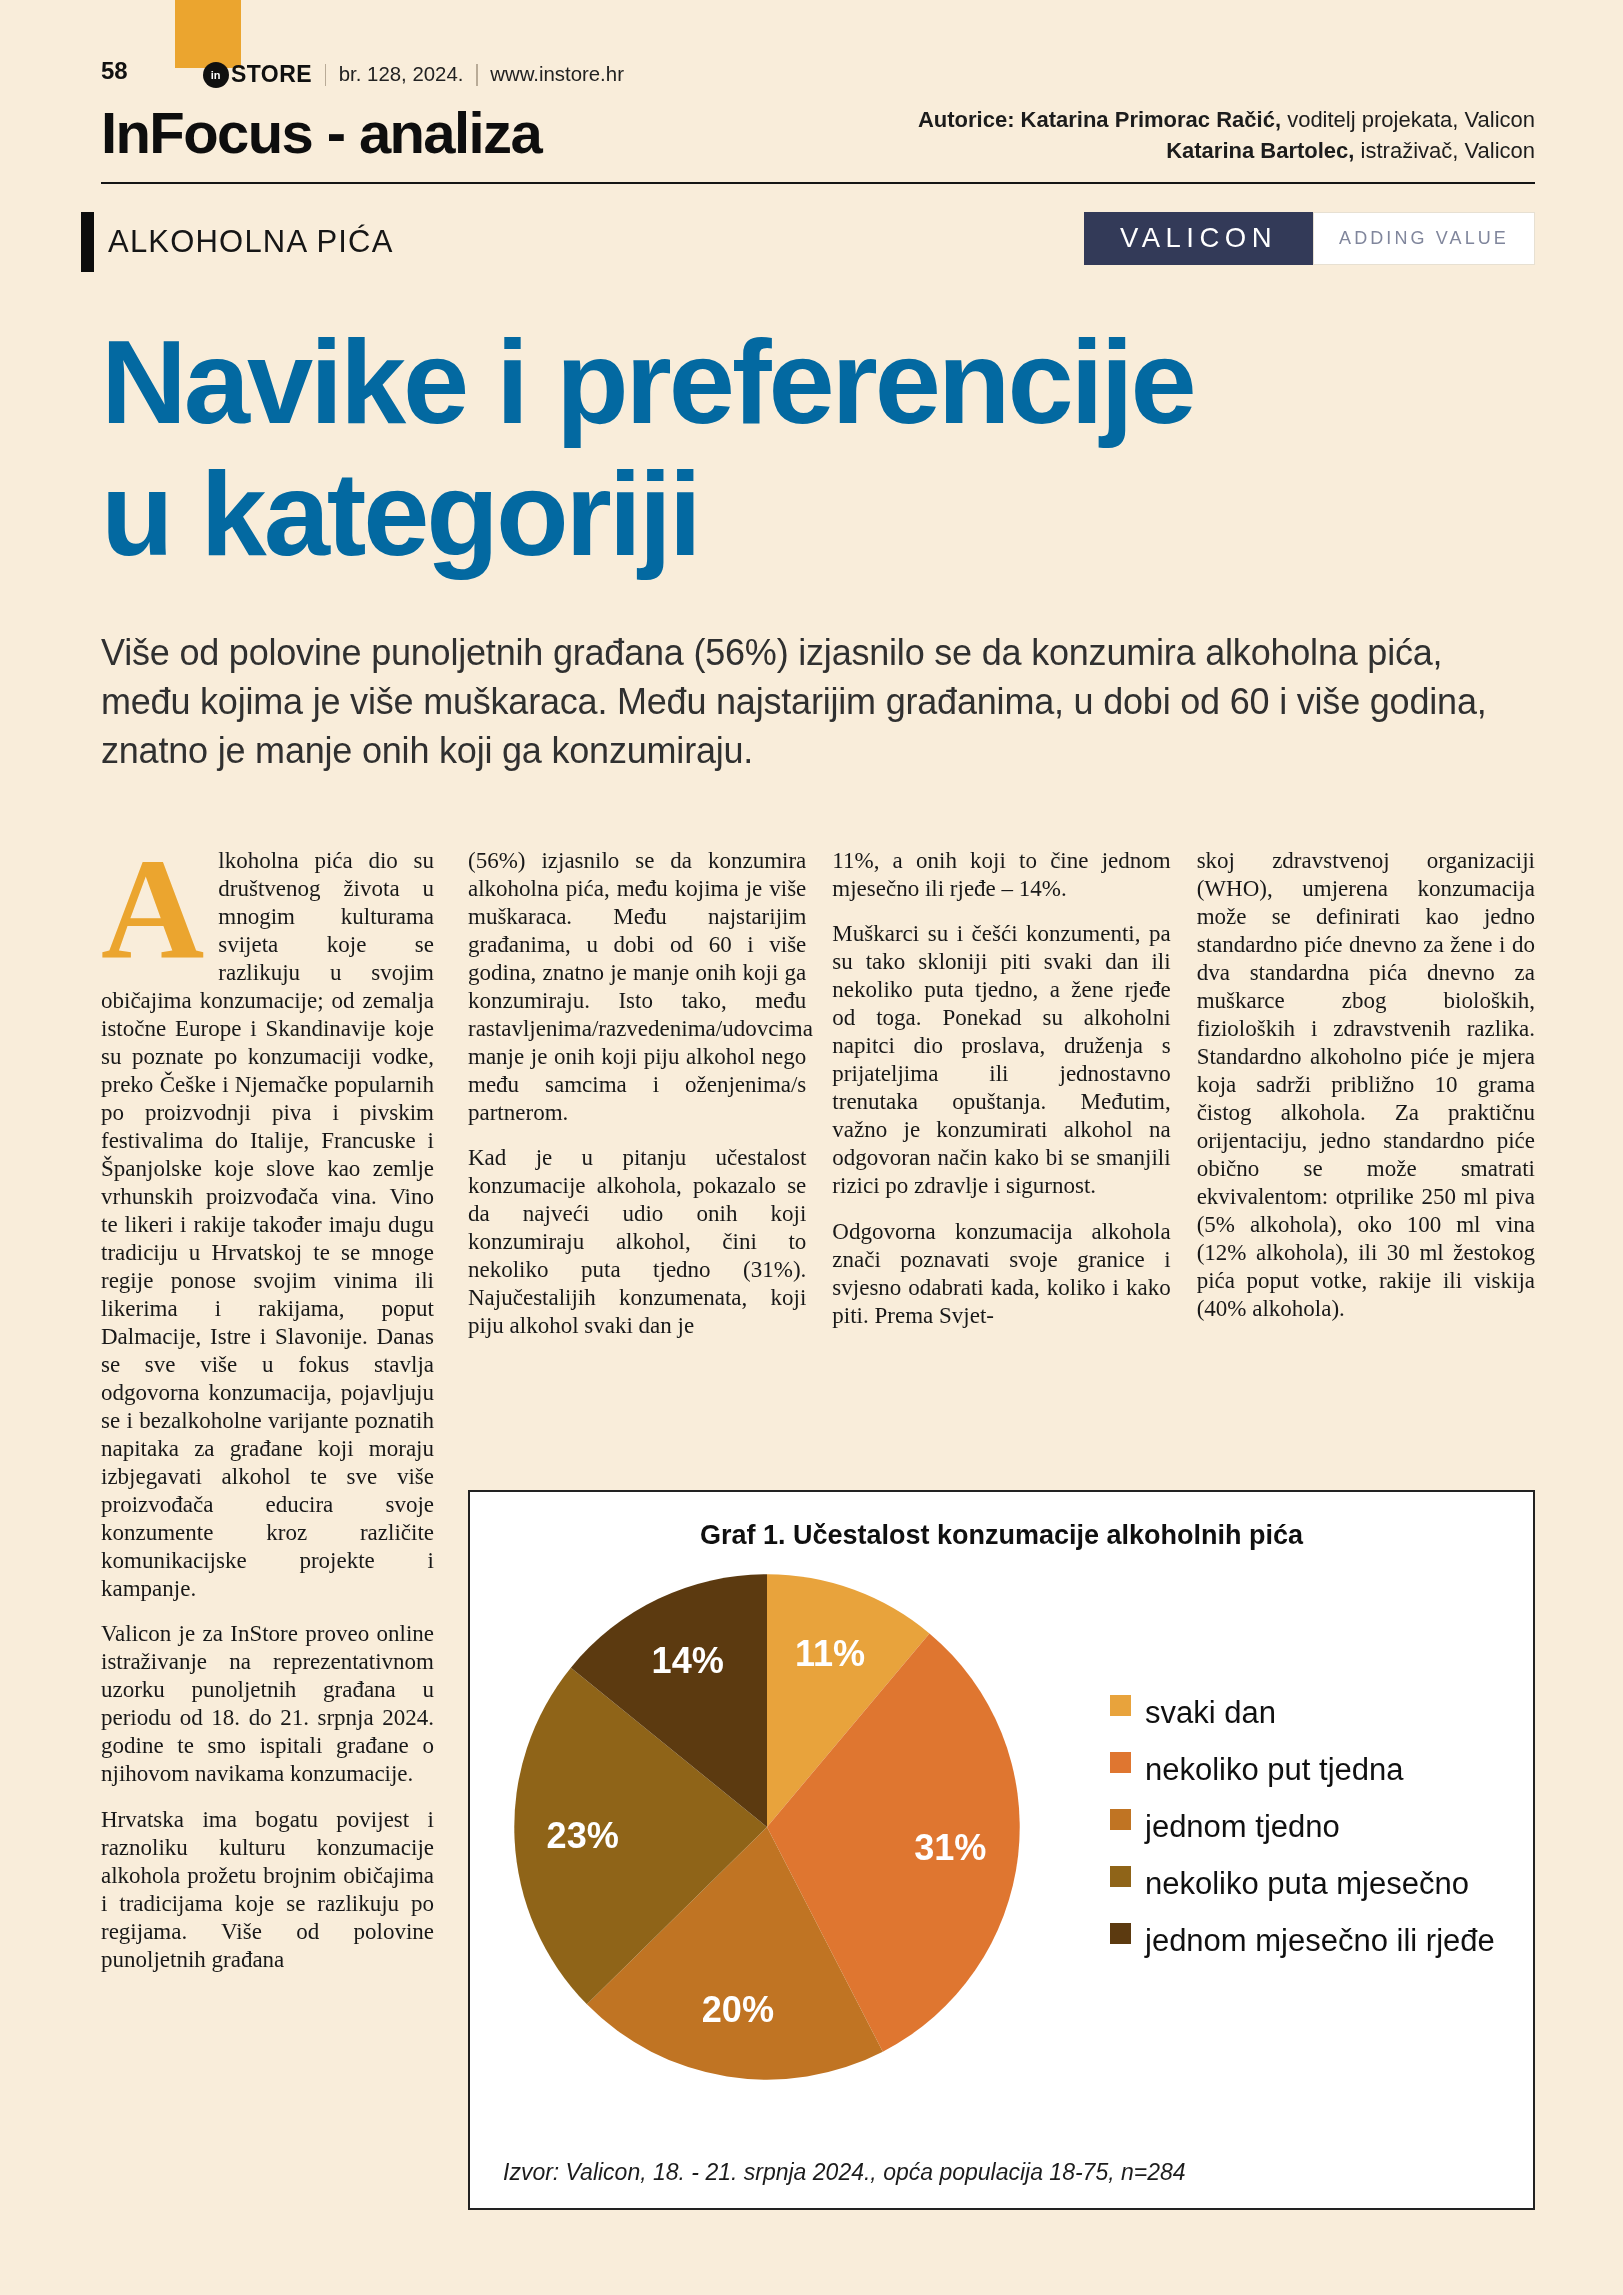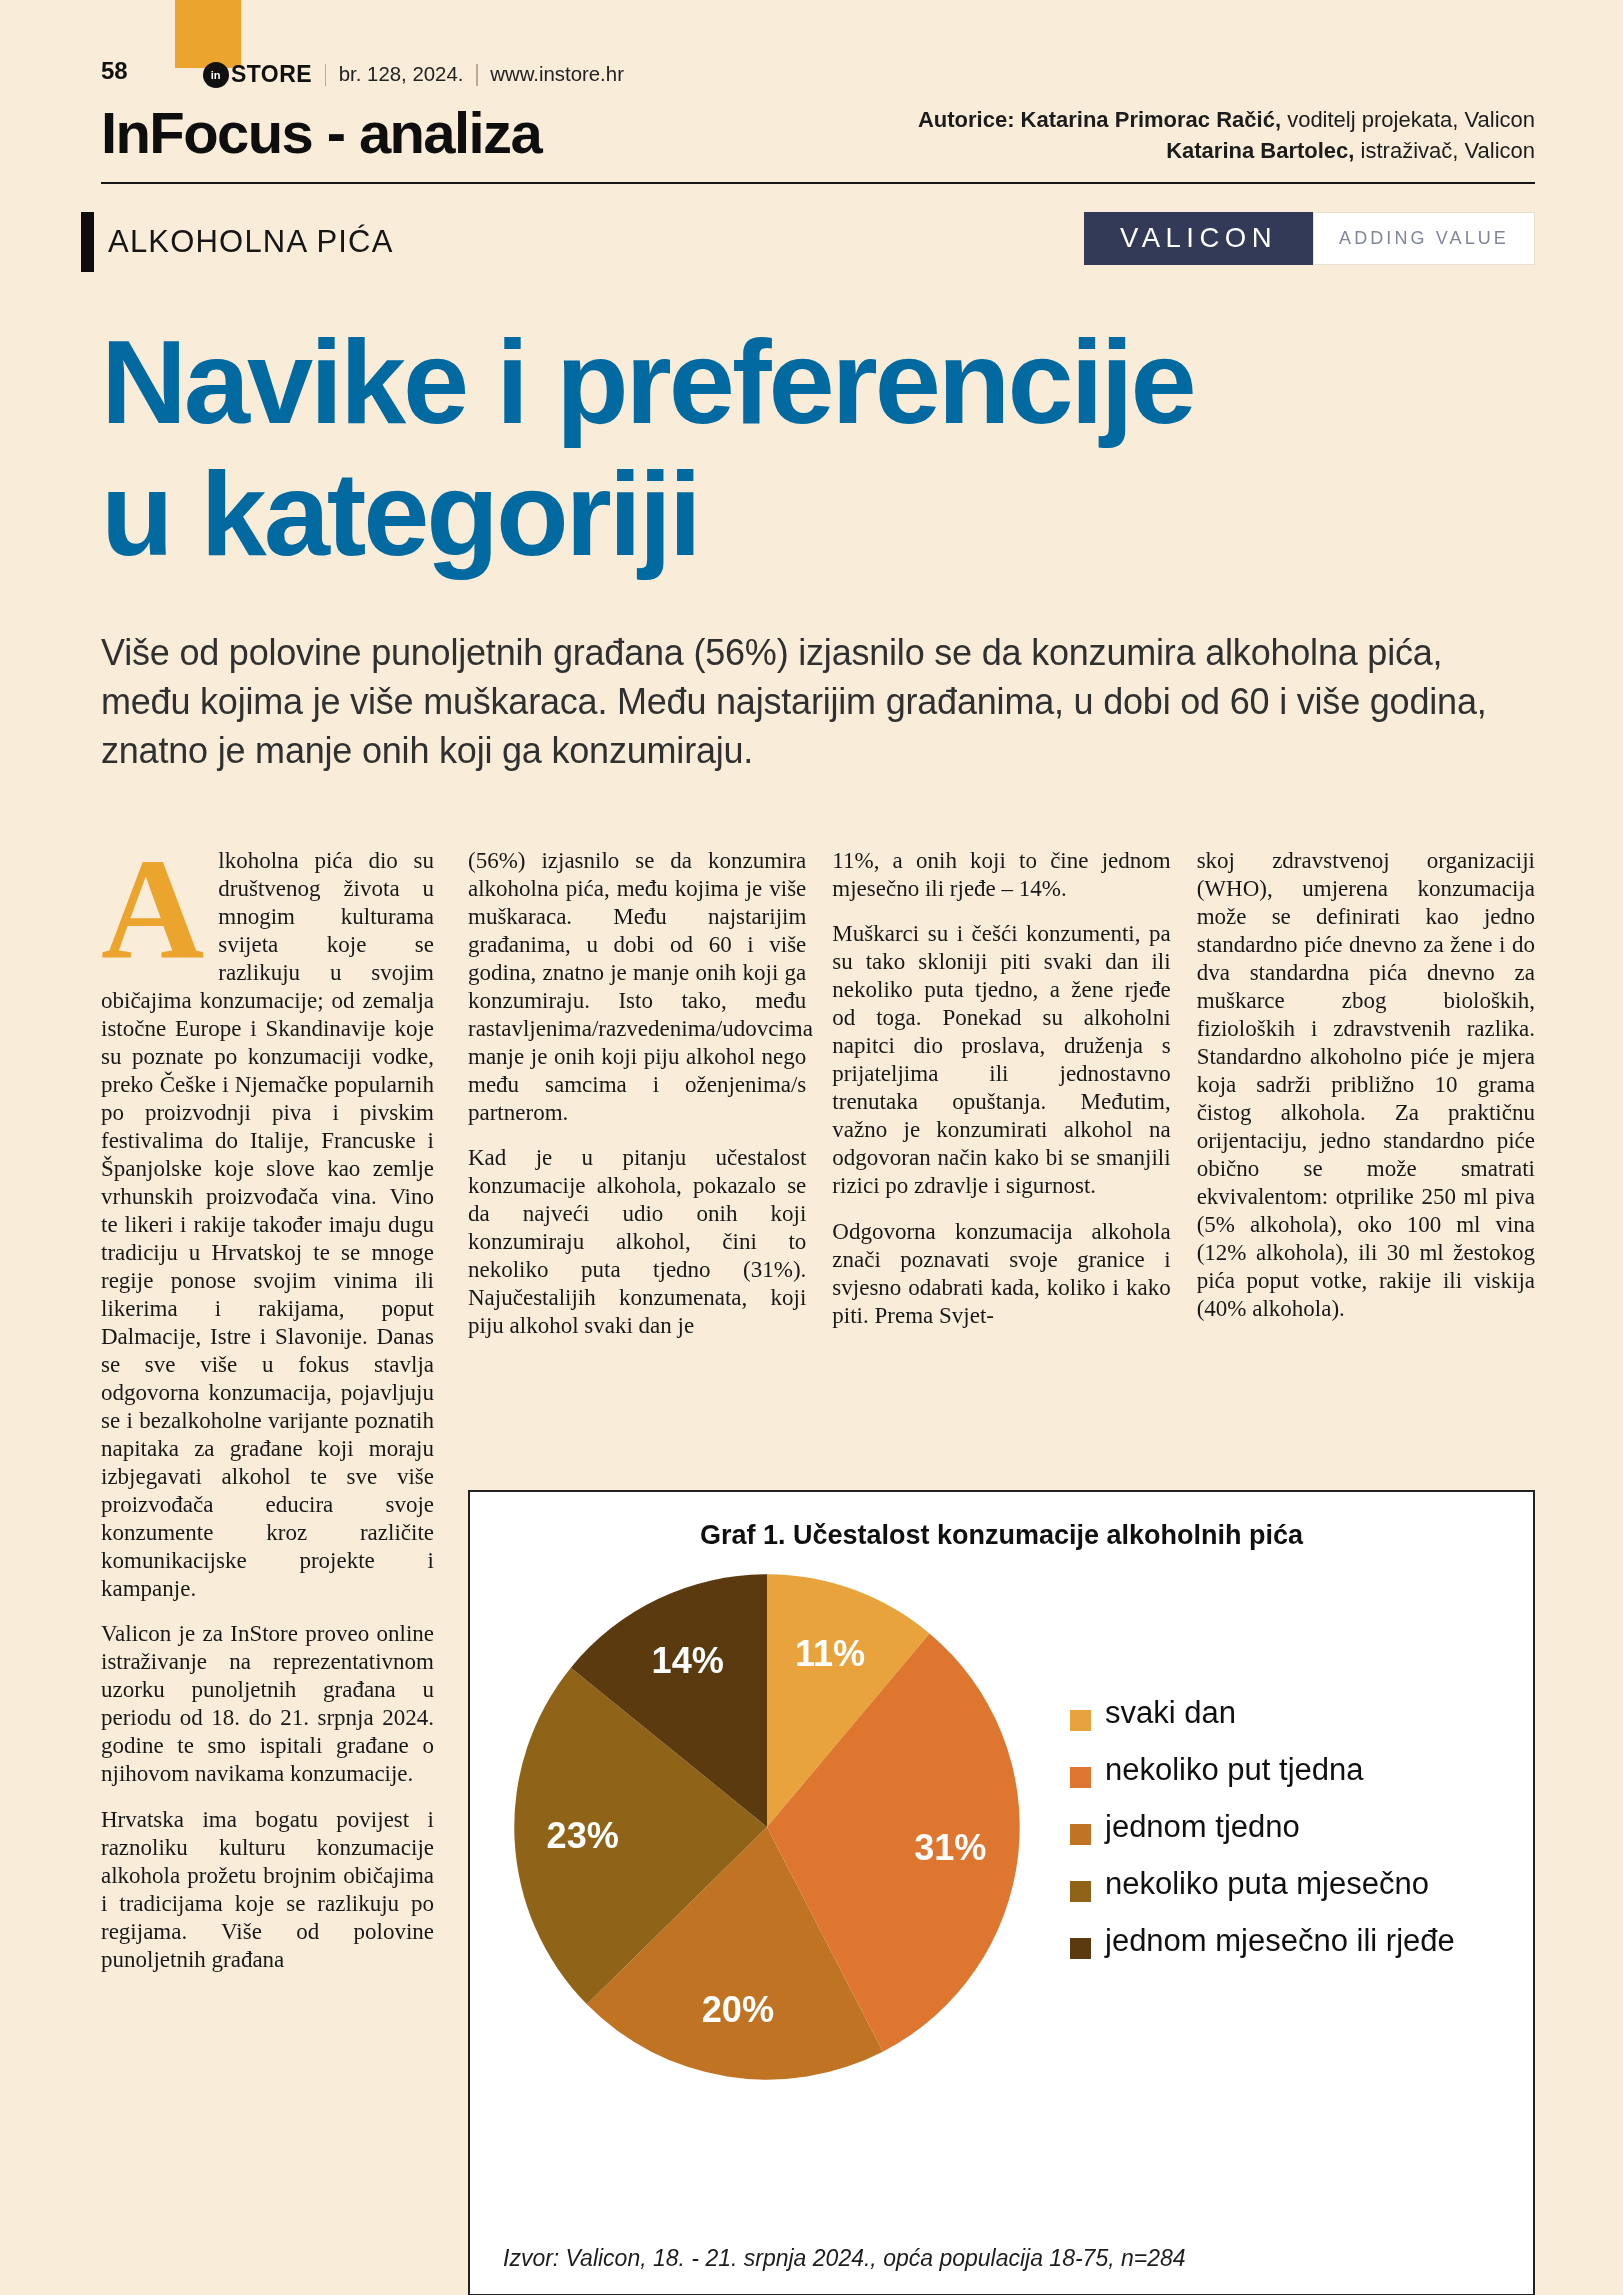--- a/index.html
+++ b/index.html
@@ -63,7 +63,7 @@
 
   
   .chart-panel { margin-top:27px; background:#ffffff; border:2.4px solid #222;
-    height:806px; position:relative; padding-top:28px; font-family:"Liberation Sans", sans-serif; }
+    height:720px; position:relative; padding-top:28px; font-family:"Liberation Sans", sans-serif; }
   .chart-title { text-align:center; font-size:27px; font-weight:bold; color:#101010; }
   .chart-row { display:flex; align-items:center; margin-top:17.3px; }
   .pie-wrap { margin-left:38px; flex:none; }

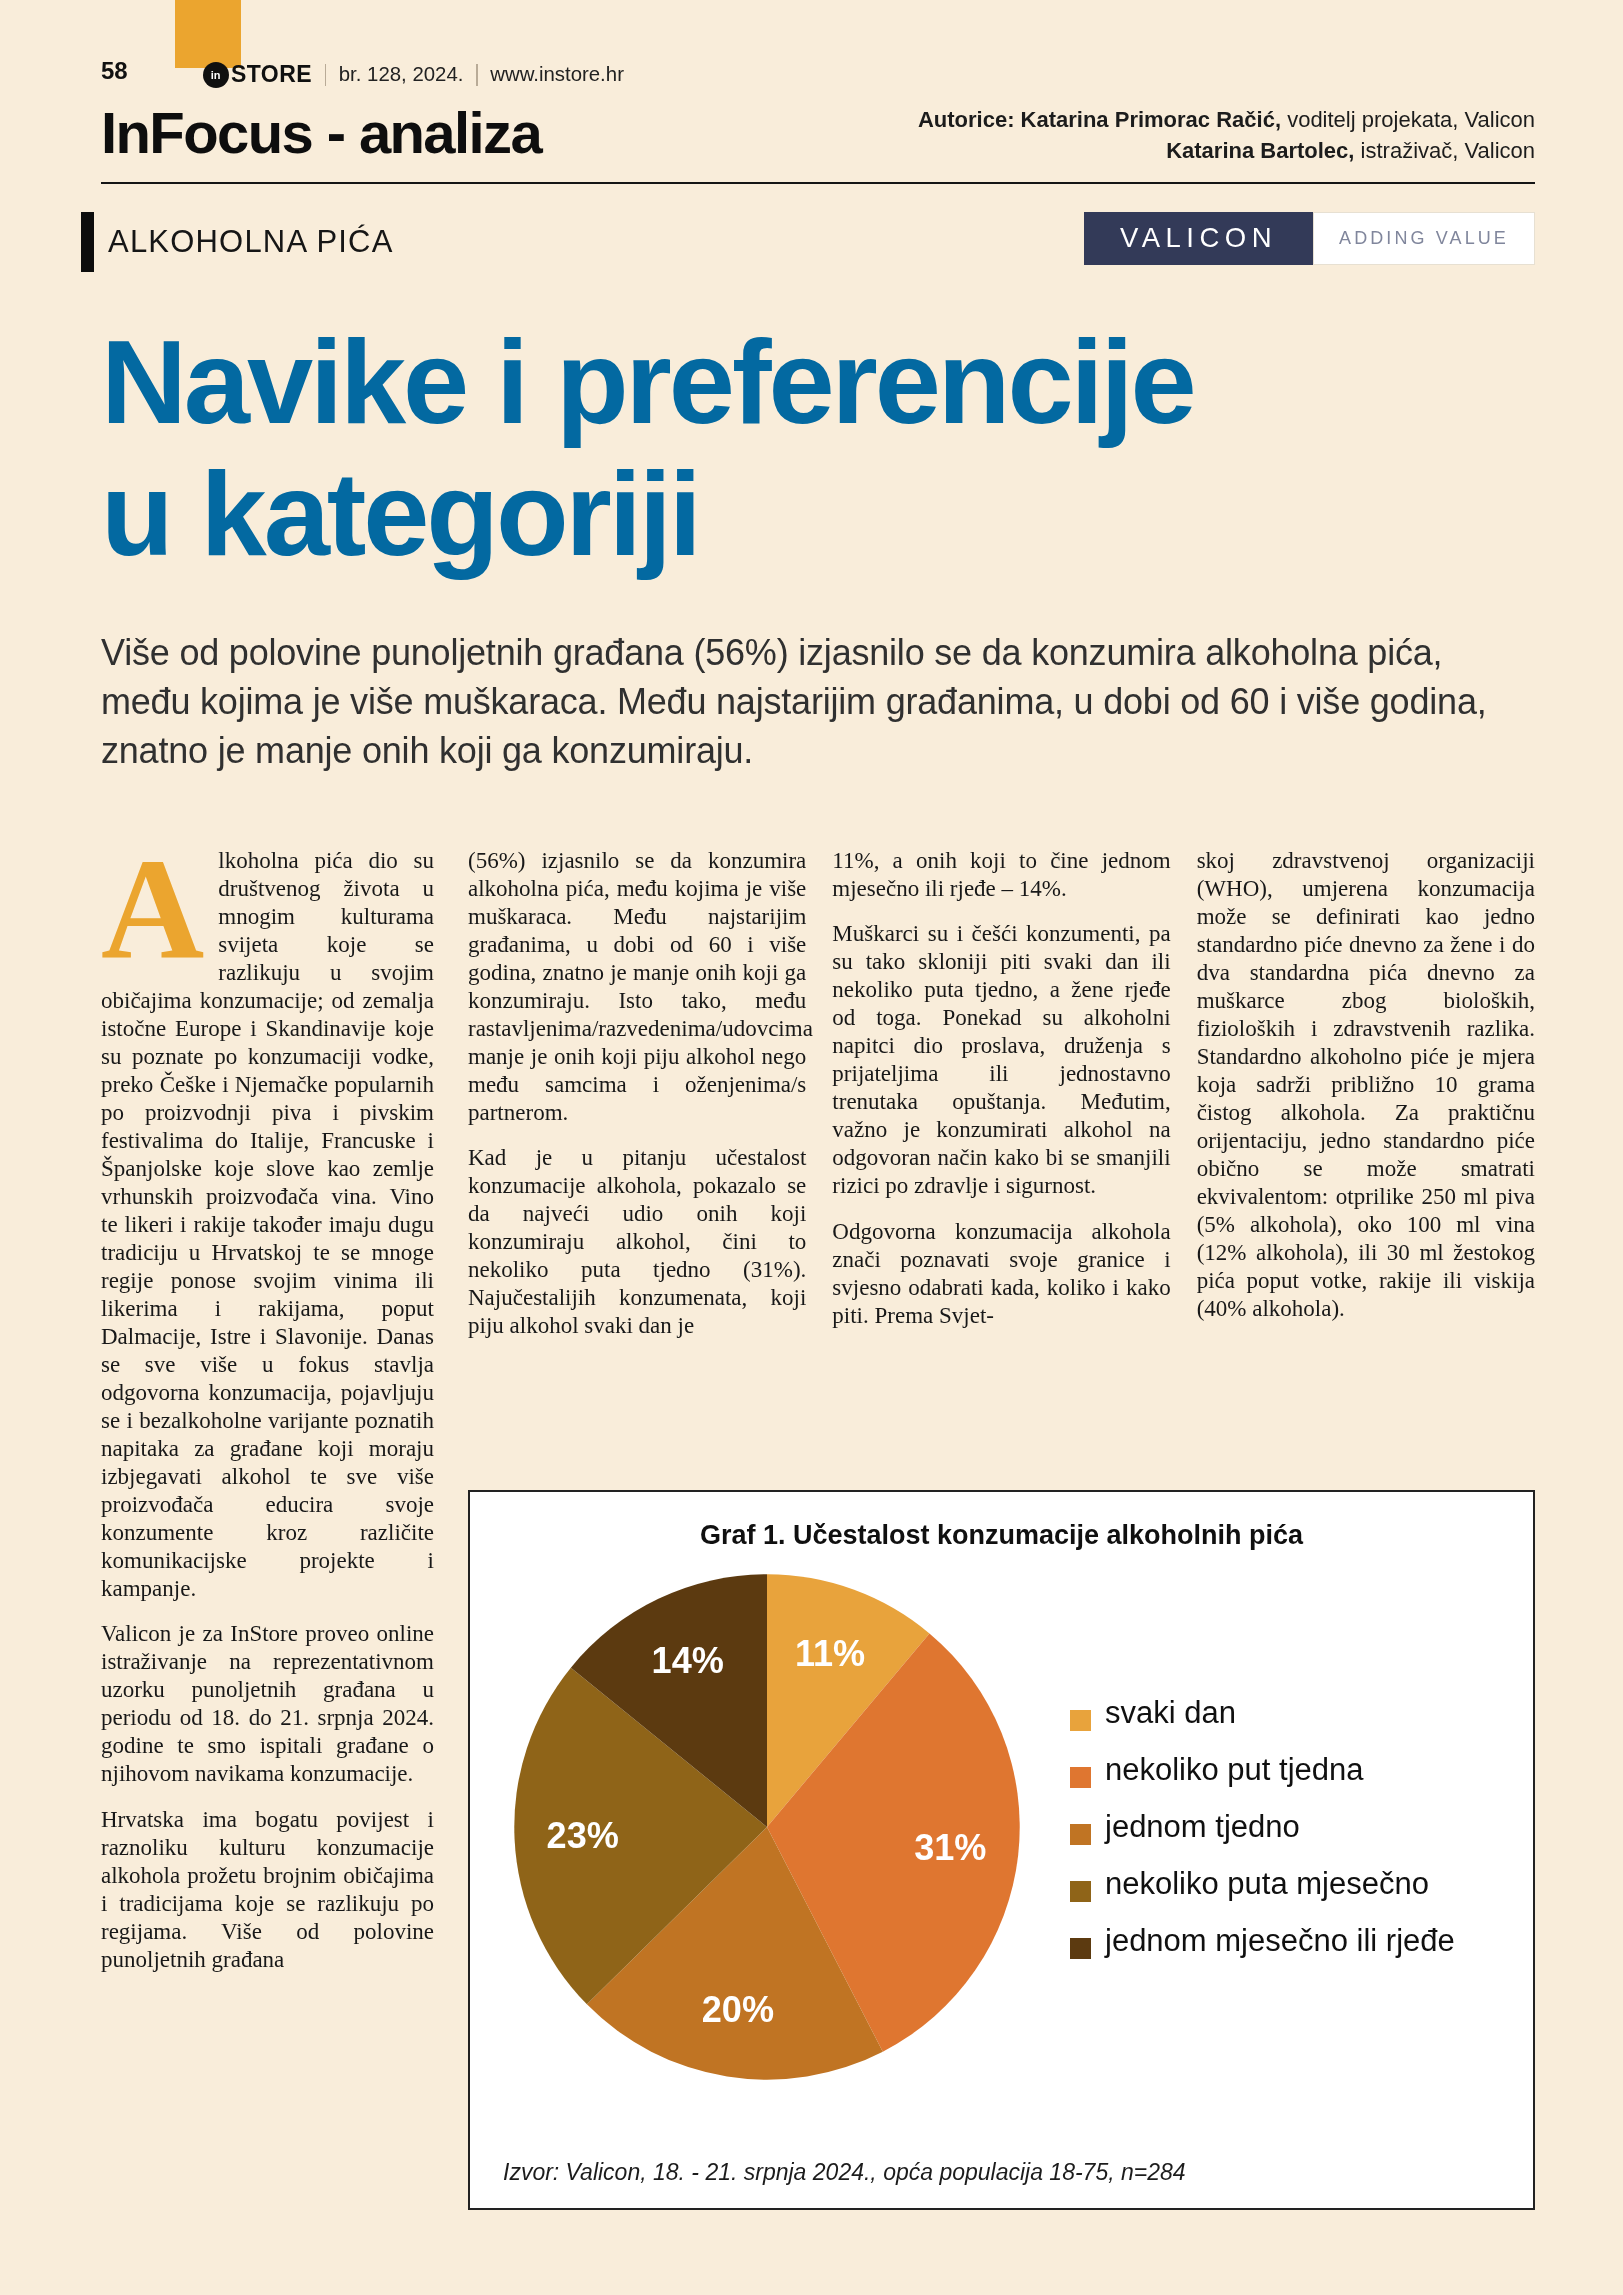--- a/index.html
+++ b/index.html
@@ -70,7 +70,7 @@
   svg.pie { display:block; }
   .pie-label { font-size:46px; font-weight:bold; fill:#ffffff; font-family:"Liberation Sans", sans-serif; }
   .legend { list-style:none; margin-left:44px; display:flex; flex-direction:column; gap:21px; }
-  .legend li { display:flex; align-items:flex-end; gap:14px; font-size:31px; color:#101010; }
+  .legend li { display:flex; align-items:flex-start; gap:14px; font-size:31px; color:#101010;margin-left:40px; }
   .swatch { width:21px; height:21px; flex:none; }
   .chart-source { position:absolute; left:33px; bottom:22px; font-style:italic; font-size:23px; color:#1c1c1c; }
 </style>

